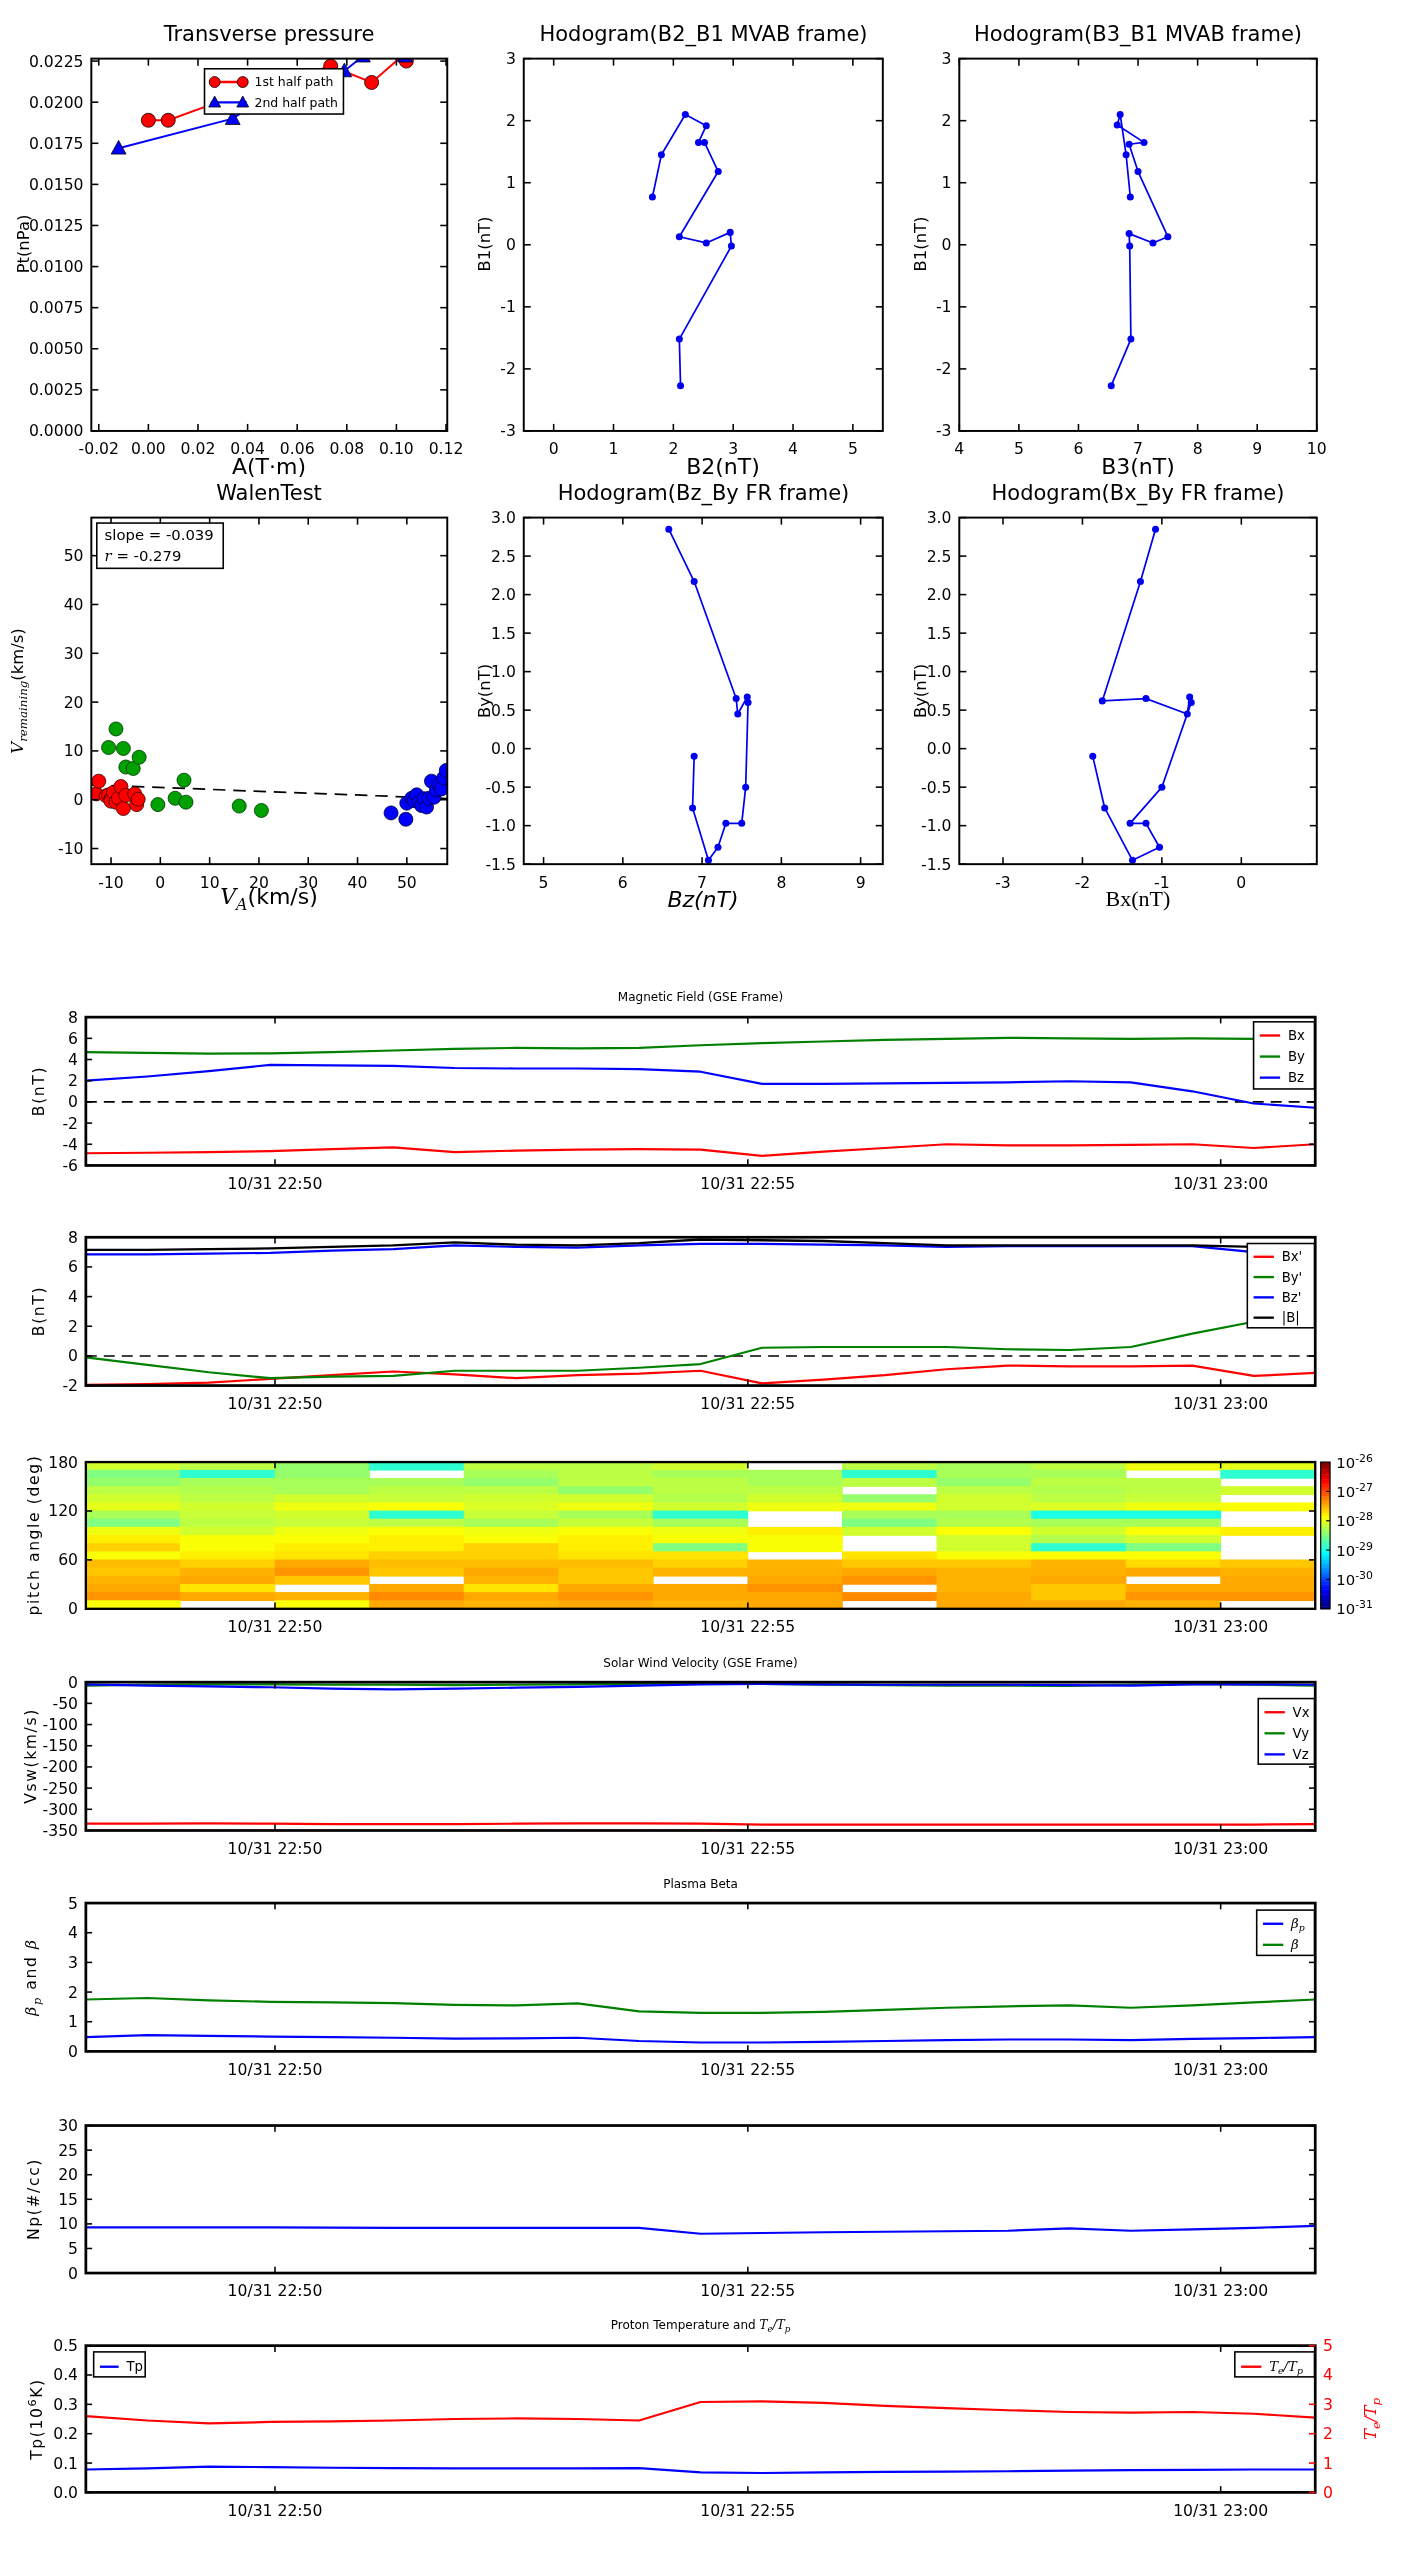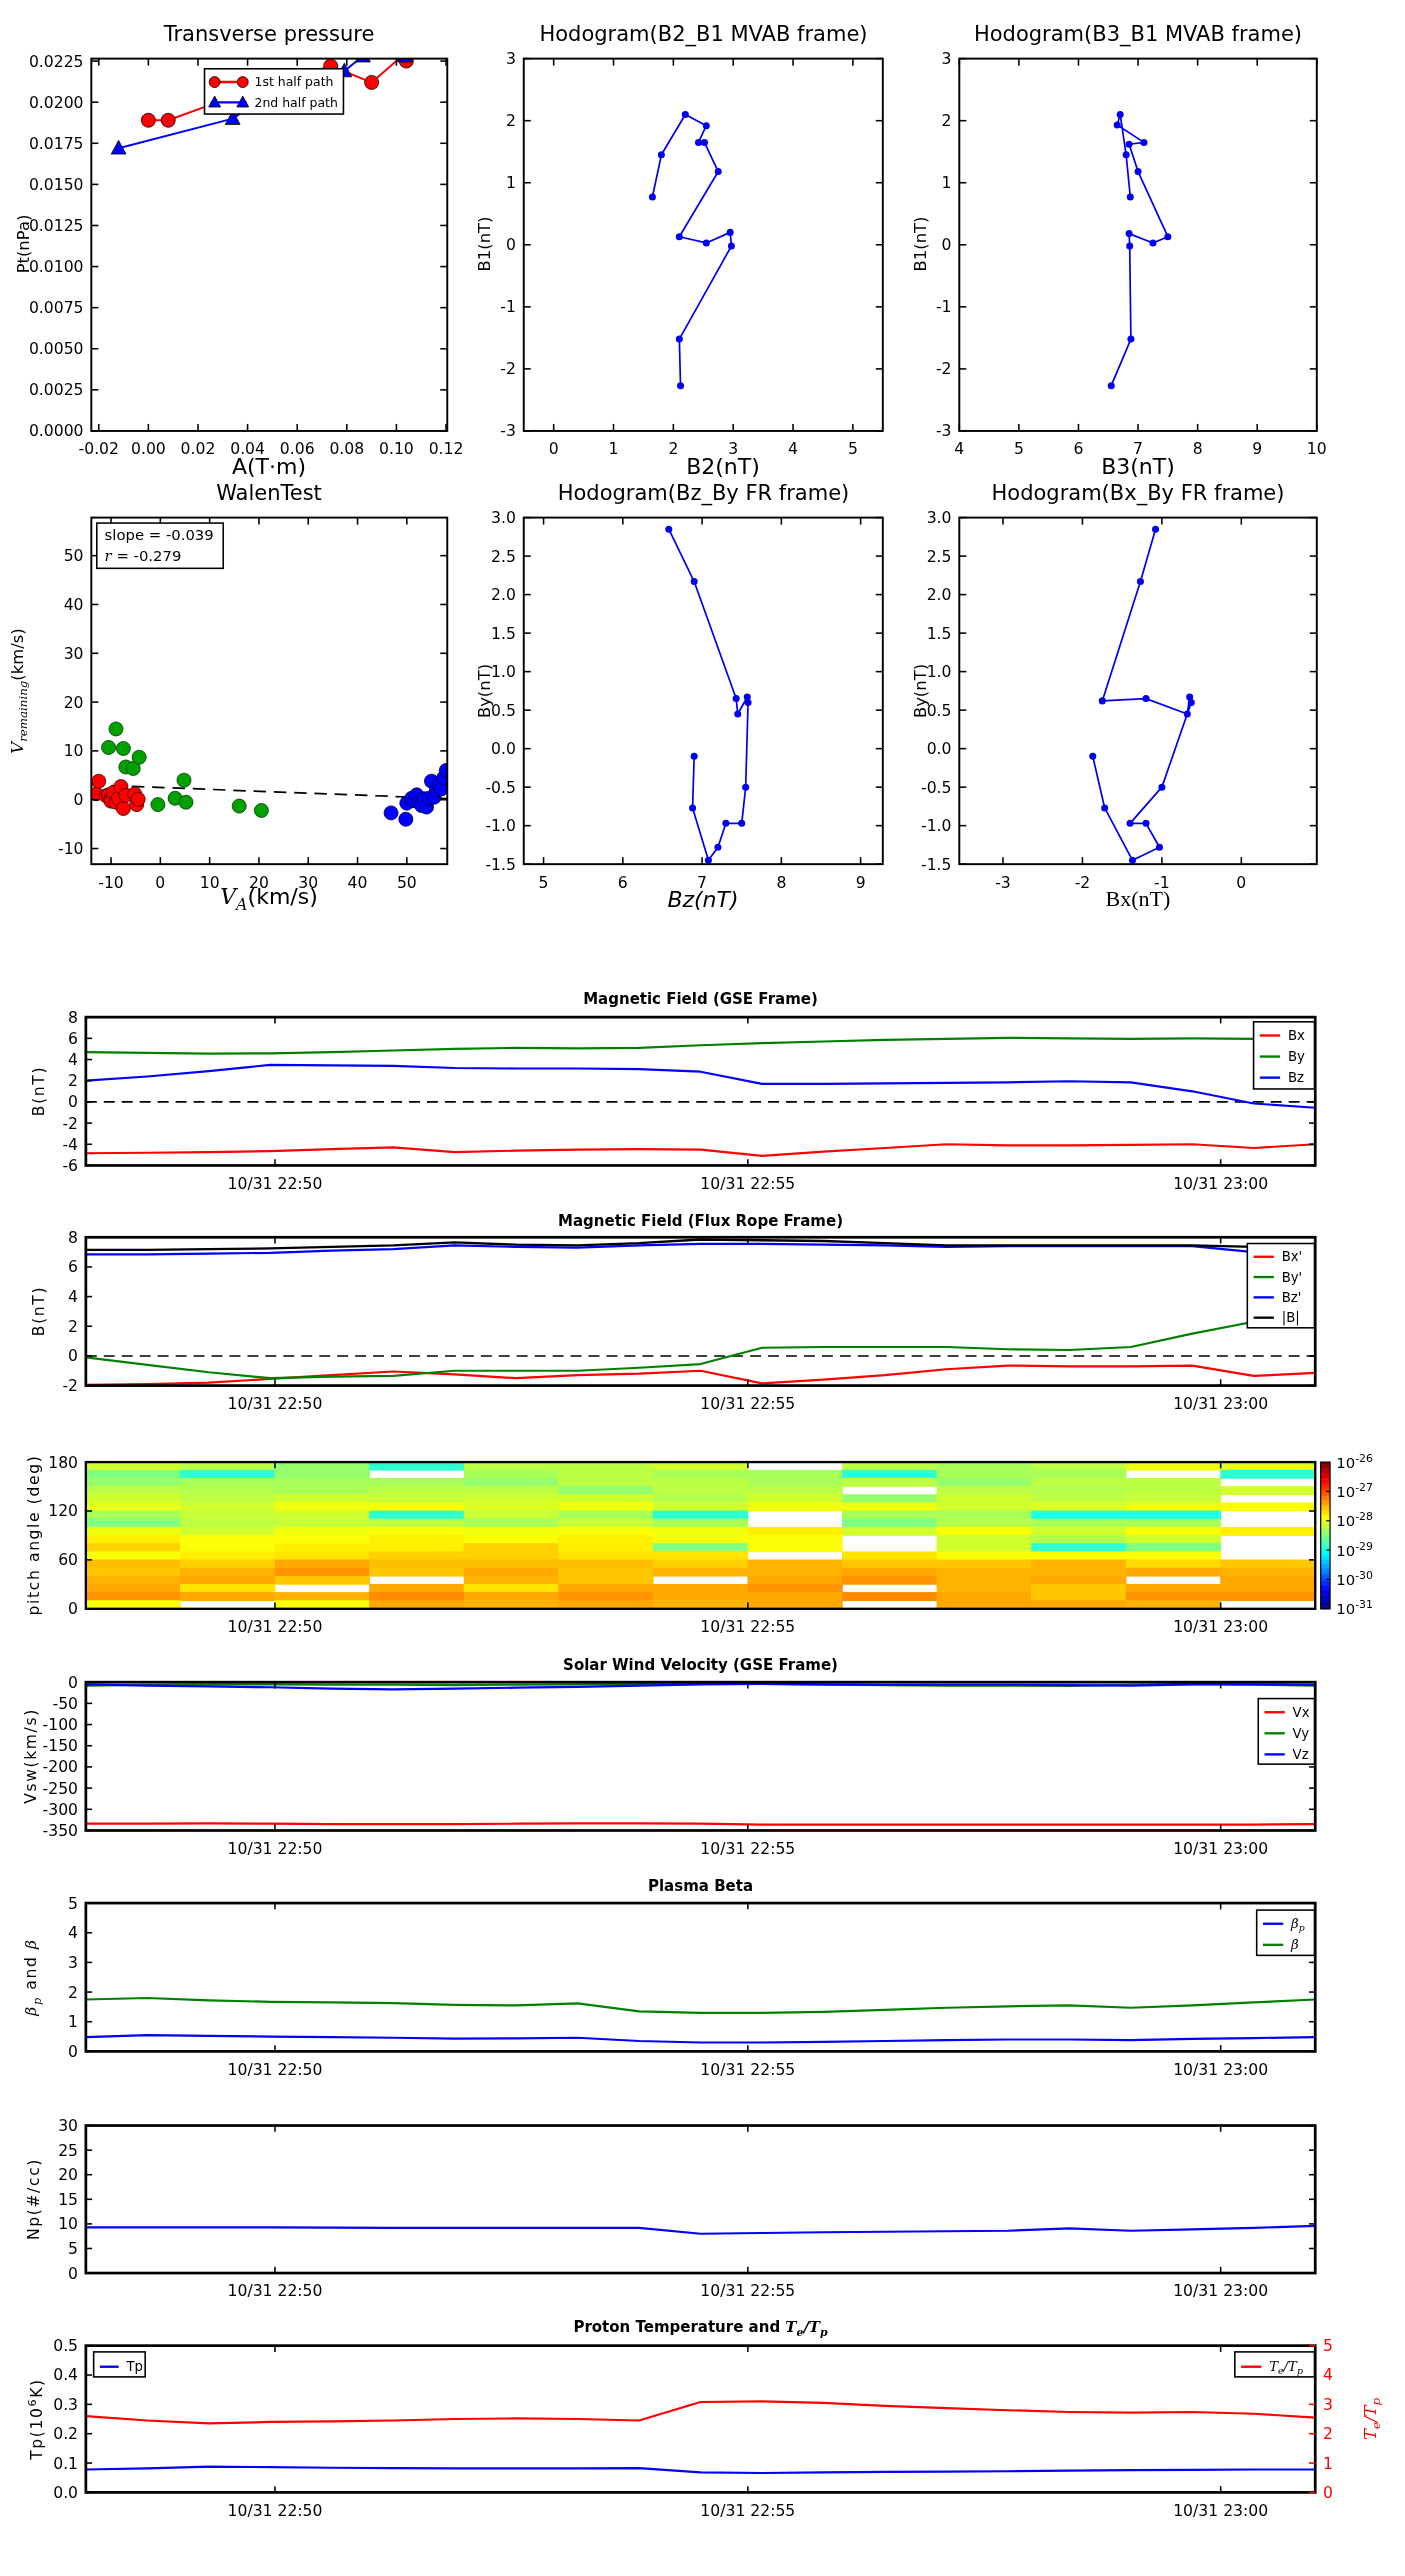--- a/index.html
+++ b/index.html
@@ -7,7 +7,7 @@
         font-family:"DejaVu Sans",sans-serif;color:#000;overflow:hidden;}
   #plot-svg{position:absolute;left:0;top:0;}
   .ptitle{position:absolute;text-align:center;font-size:21px;white-space:nowrap;}
-  .ts-title{font-size:15px;font-weight:bold;}
+  .ts-title{font-size:12px;}
   .alabel{position:absolute;transform:translate(-50%,-50%);font-size:22px;white-space:nowrap;}
   .vlabel{position:absolute;transform:translate(-50%,-50%) rotate(-90deg);font-size:16.4px;white-space:nowrap;}
   .tslabel{font-size:15.6px;letter-spacing:1.6px;}

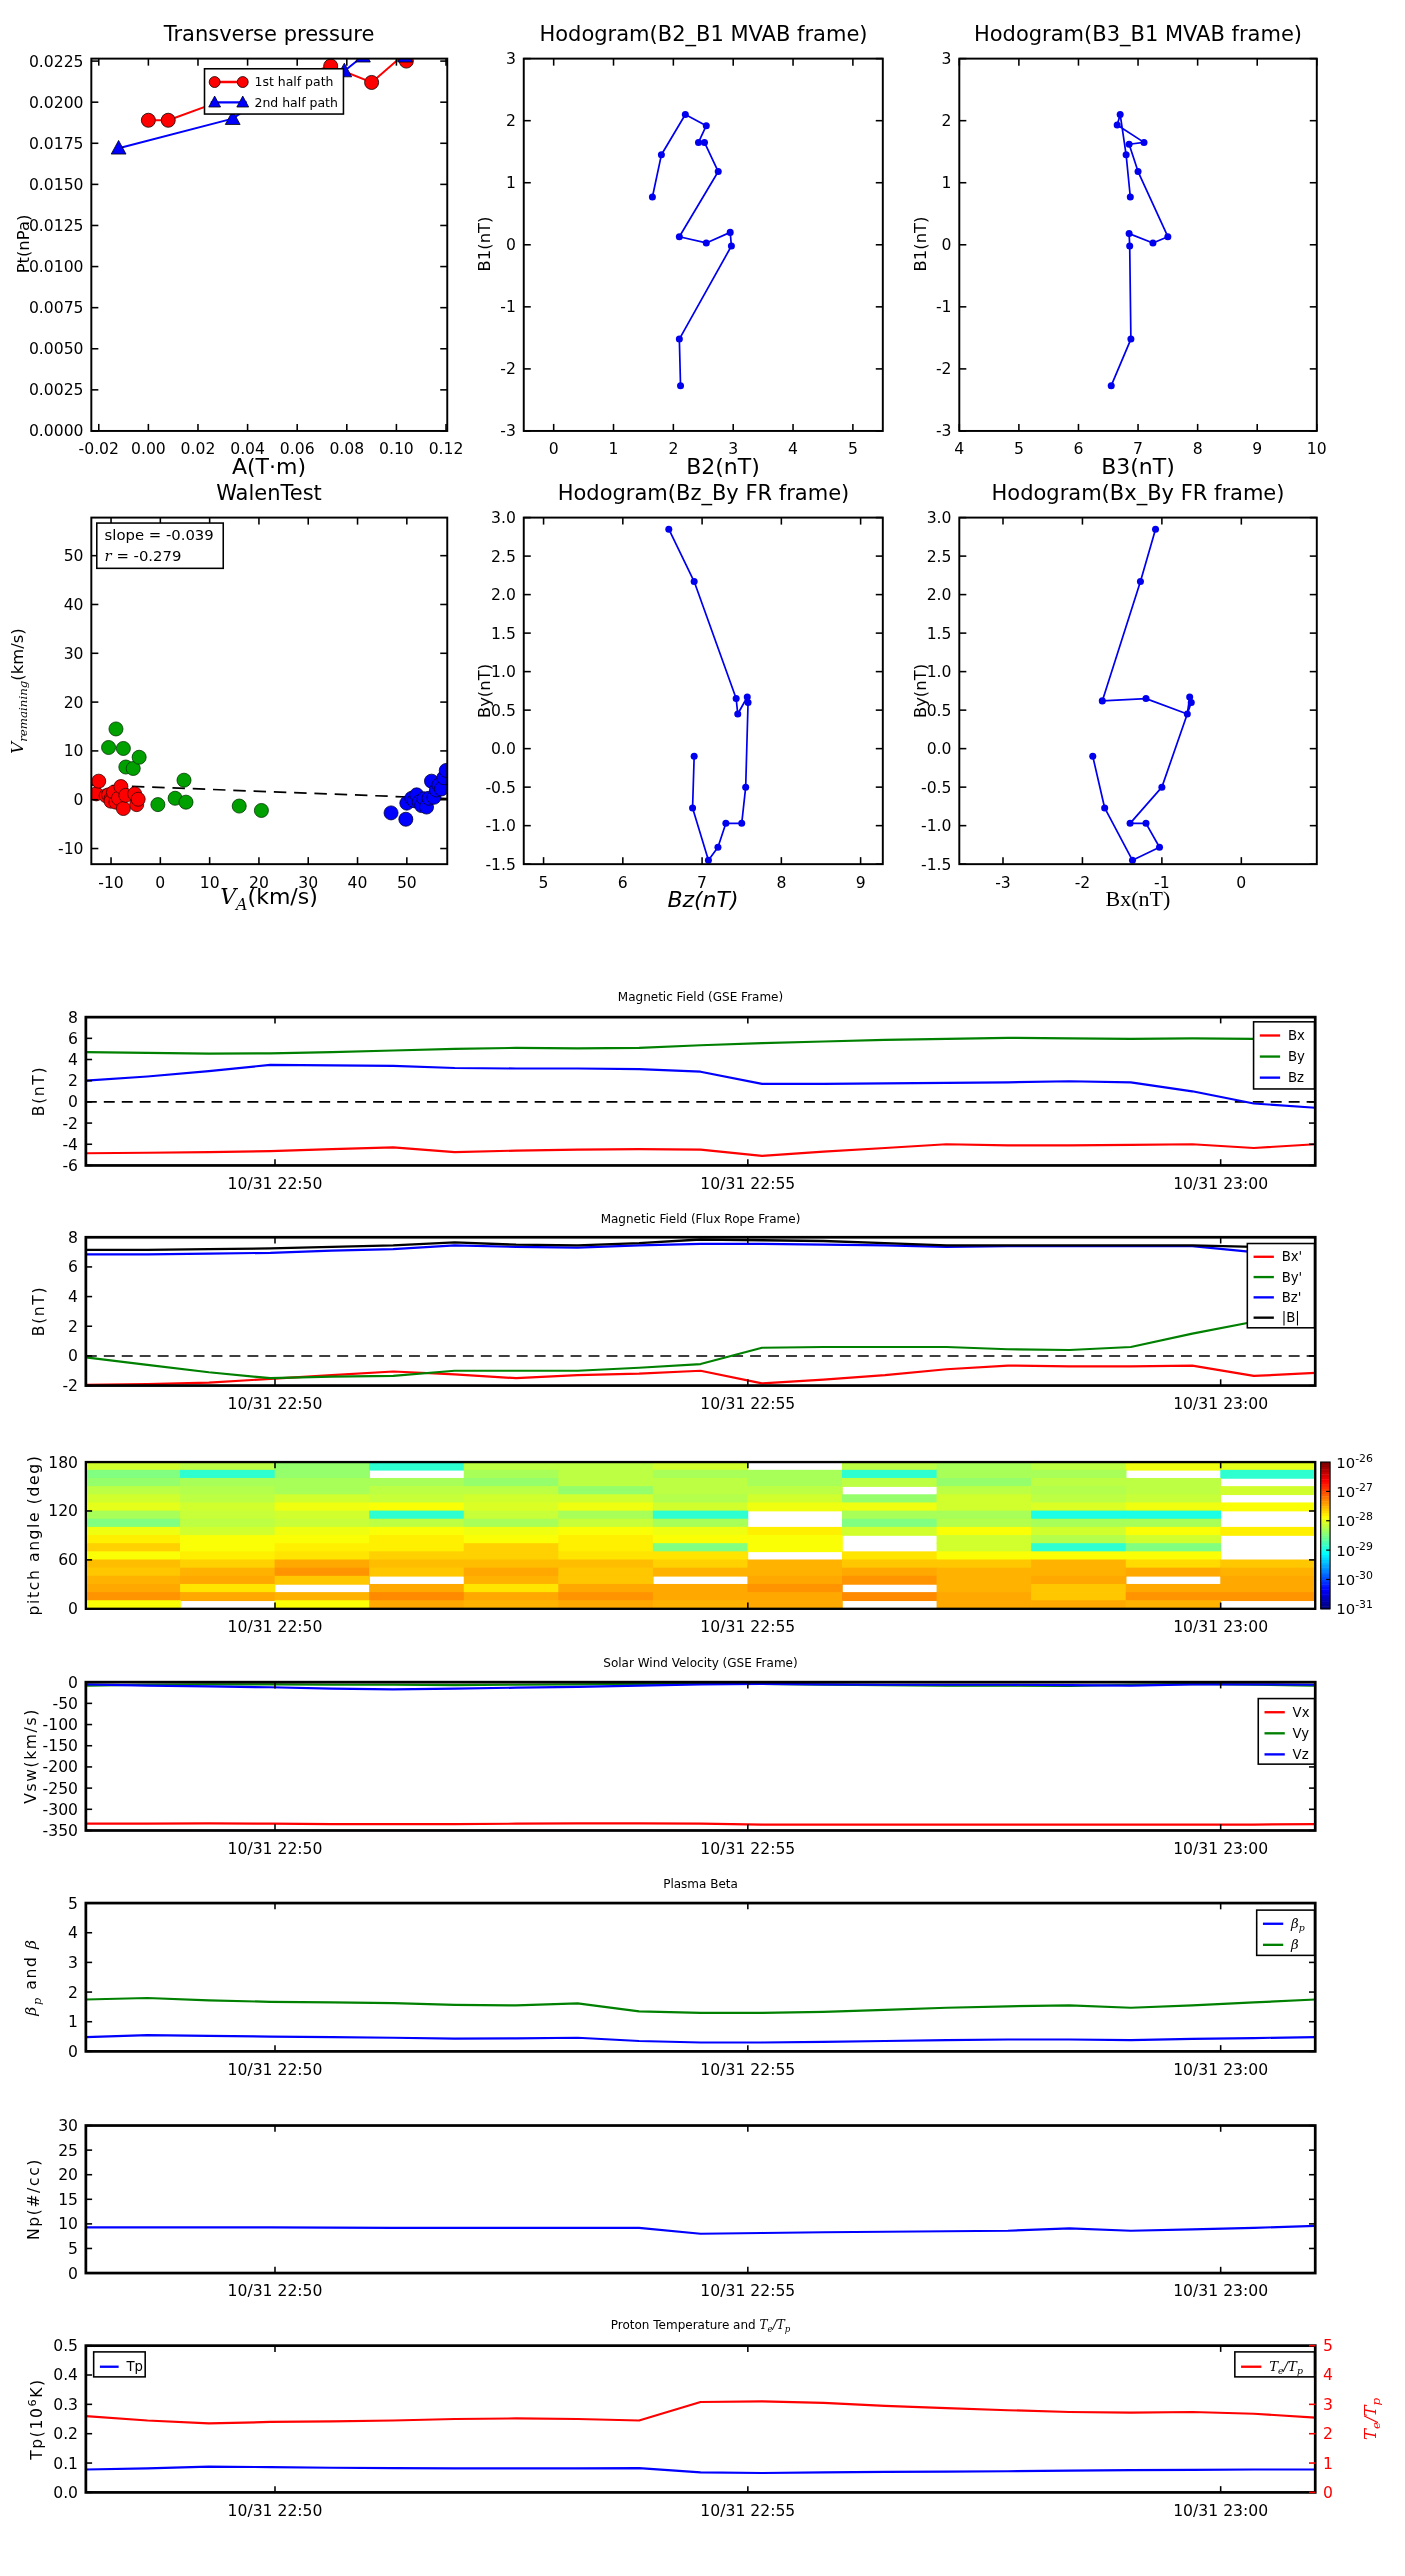--- a/index.html
+++ b/index.html
@@ -1062,7 +1062,6 @@
   <div class="ptitle" style="left:524px;top:481px;width:359px;">Hodogram(Bz_By FR frame)</div>
   <div class="ptitle" style="left:959px;top:481px;width:358px;">Hodogram(Bx_By FR frame)</div>
   <div class="ptitle ts-title" style="left:86px;top:990px;width:1229px;">Magnetic Field (GSE Frame)</div>
-  <div class="ptitle ts-title" style="left:86px;top:1212px;width:1229px;">Magnetic Field (Flux Rope Frame)</div>
   <div class="ptitle ts-title" style="left:86px;top:1656px;width:1229px;">Solar Wind Velocity (GSE Frame)</div>
   <div class="ptitle ts-title" style="left:86px;top:1877px;width:1229px;">Plasma Beta</div>
   <div class="ptitle ts-title" style="left:86px;top:2318px;width:1229px;">Proton Temperature and <span class="mser">T<sub>e</sub>/T<sub>p</sub></span></div>

